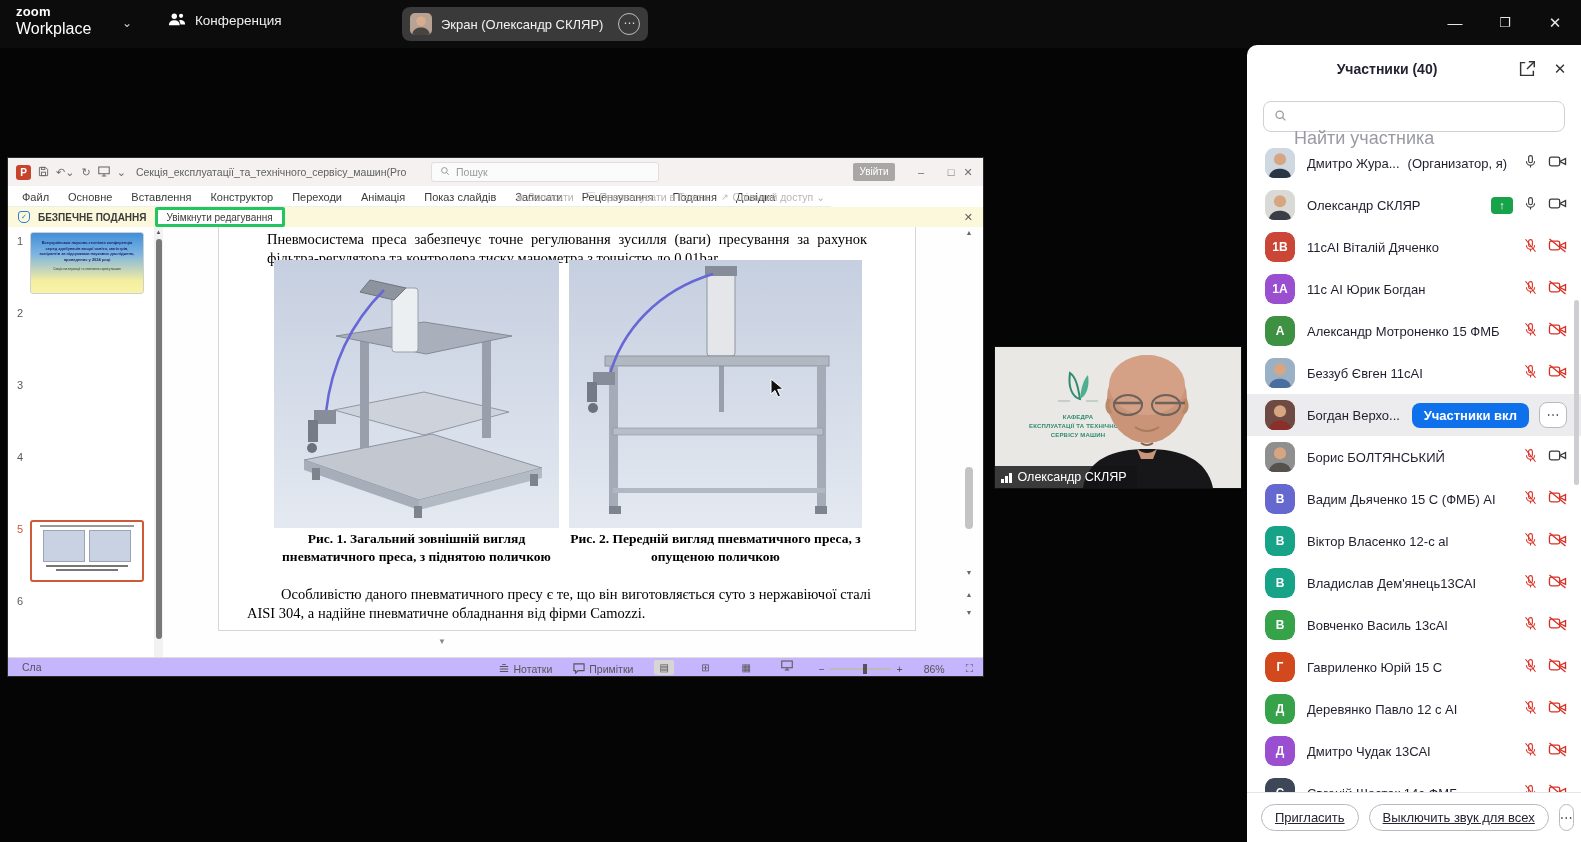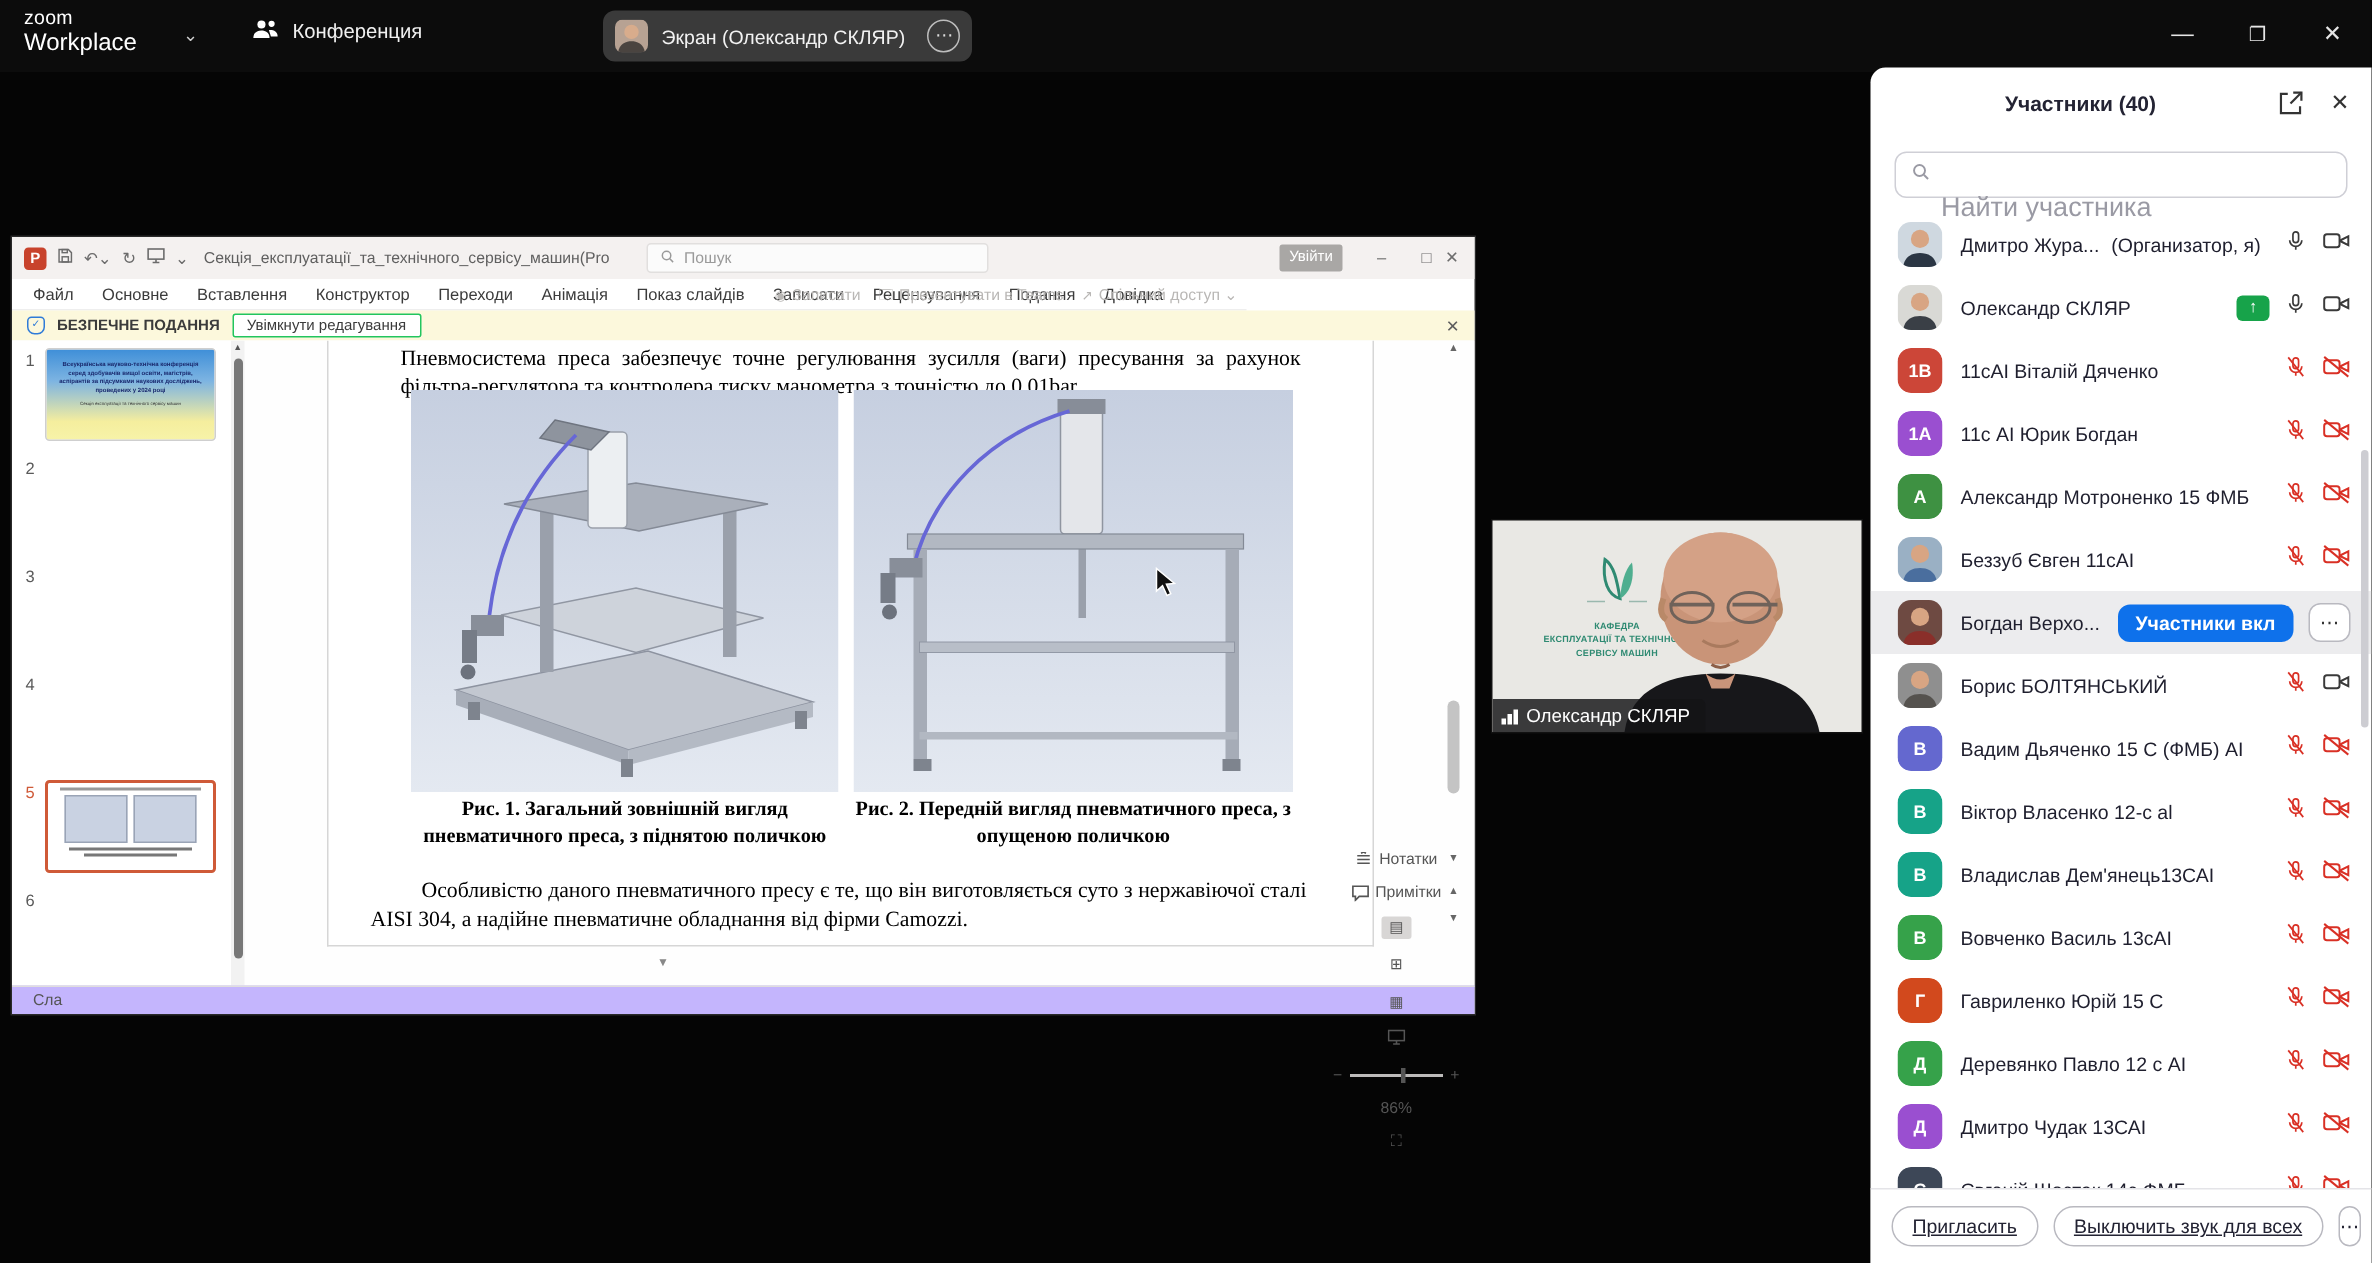--- a/index.html
+++ b/index.html
@@ -10,7 +10,7 @@
   
   .topbar { position:absolute; left:0; top:0; width:1581px; height:48px; background:#0c0c0c; }
   .zoom-logo { position:absolute; left:16px; top:5px; color:#fff; line-height:1; cursor:default; }
-  .zoom-logo .z1 { font-size:13px; font-weight:400; letter-spacing:.2px; }
+  .zoom-logo .z1 { font-size:13px; font-weight:700; letter-spacing:.2px; }
   .zoom-logo .z2 { font-size:16px; font-weight:400; margin-top:3px; }
   .logo-chevron { position:absolute; left:122px; top:16px; color:#cfcfcf; font-size:12px; }
   .tab-meeting { position:absolute; left:168px; top:11px; display:flex; align-items:center; gap:9px; color:#f0f0f0; font-size:13.5px; cursor:pointer; }

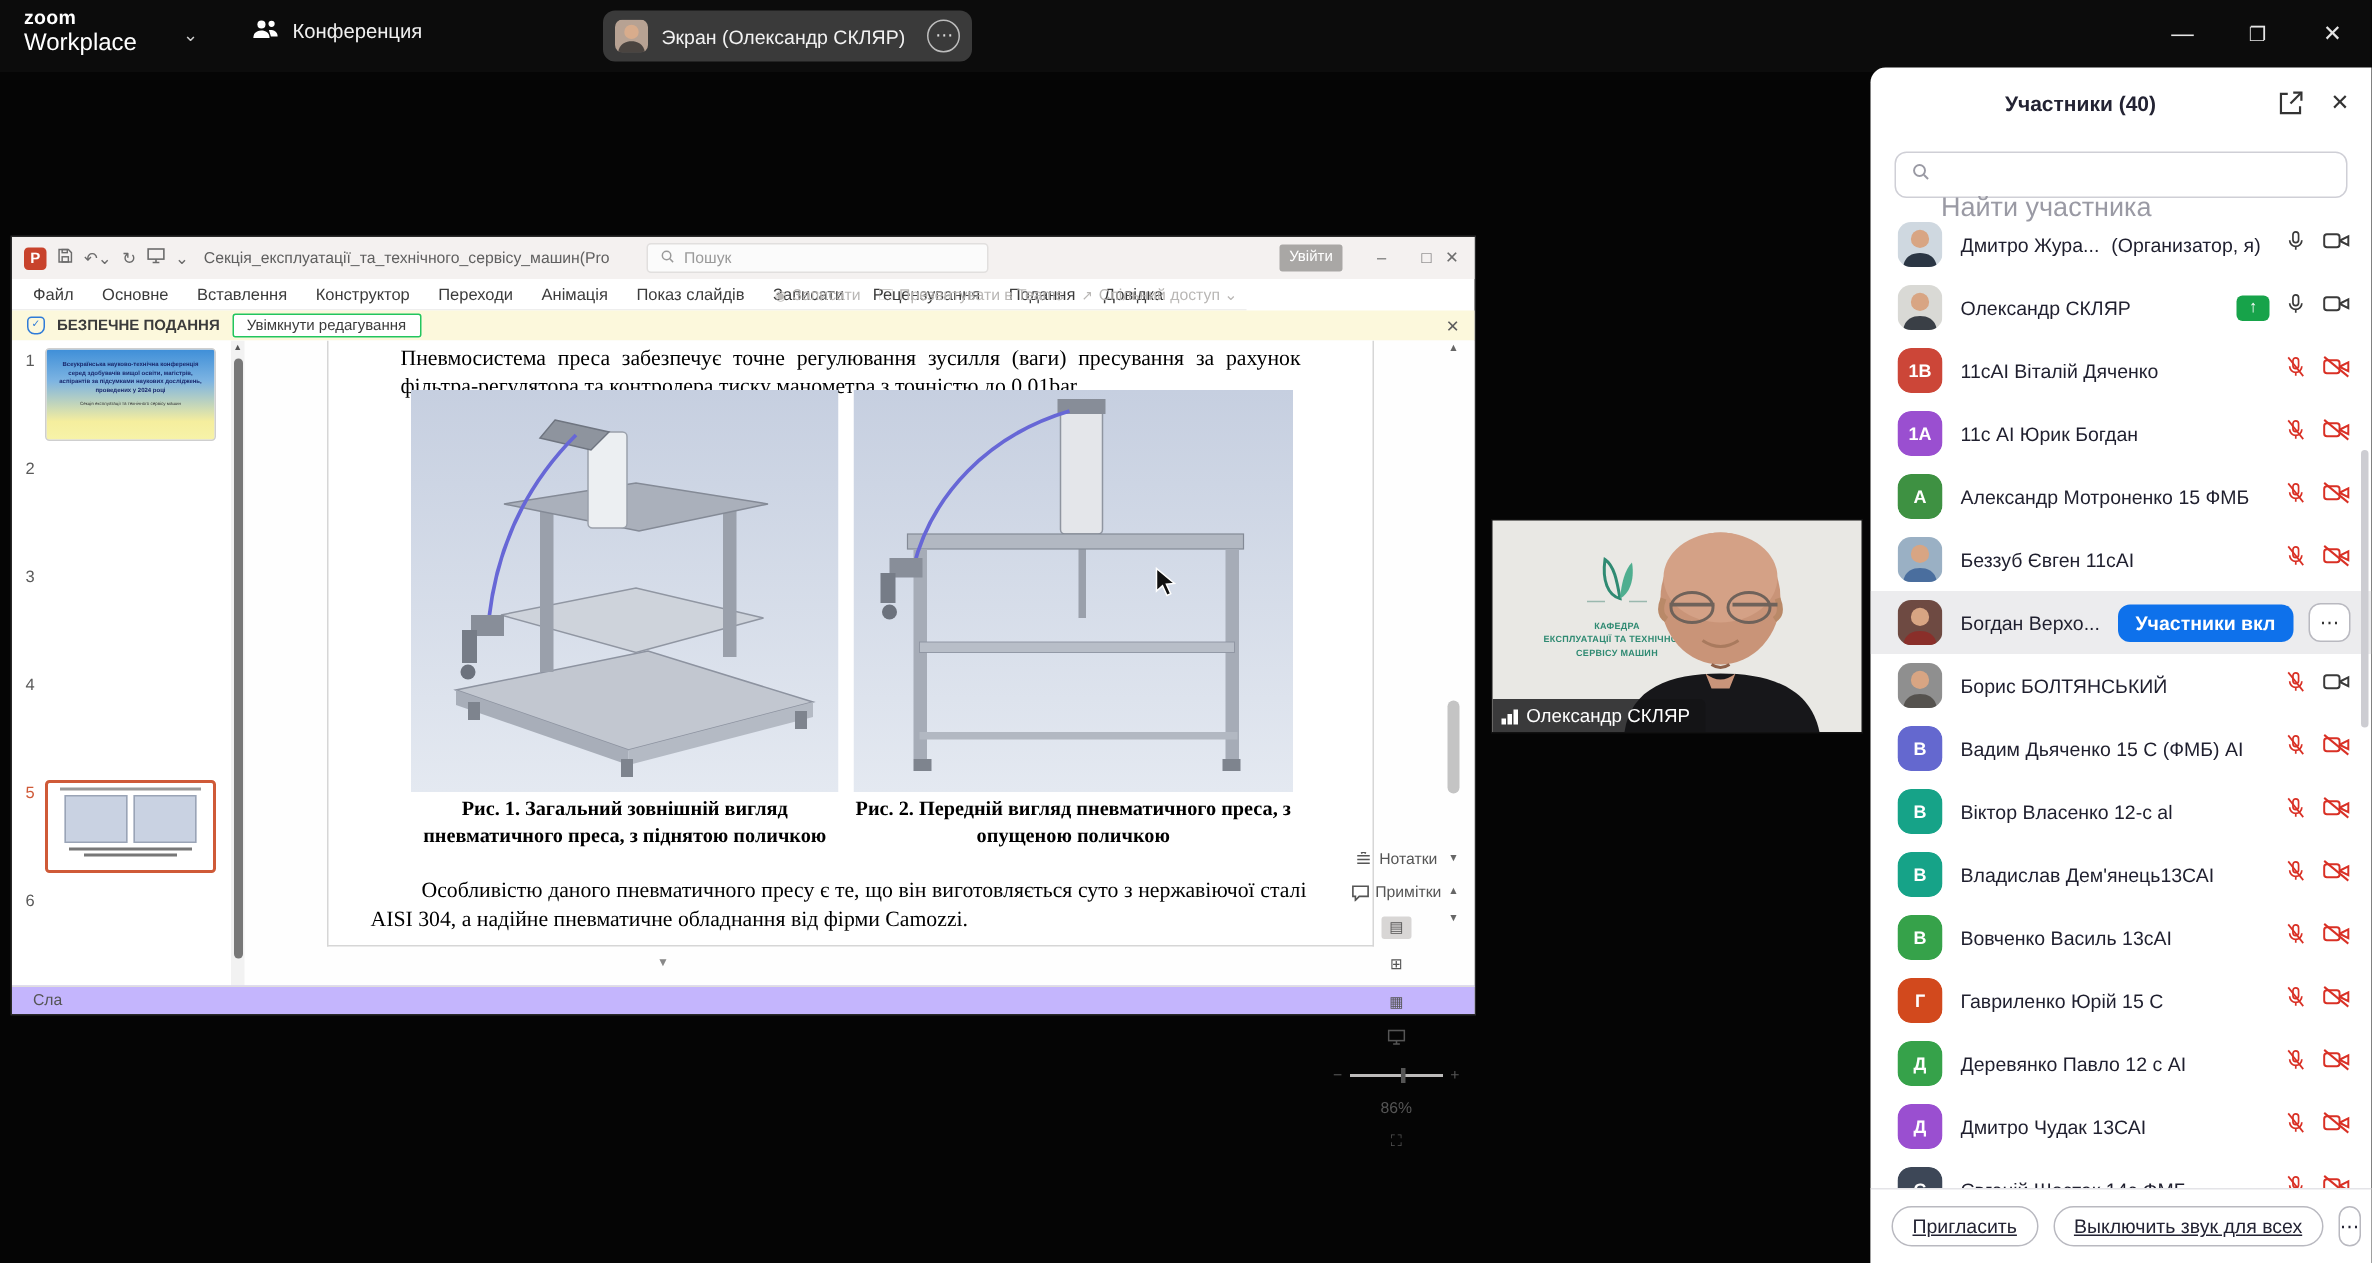--- a/index.html
+++ b/index.html
@@ -44,7 +44,7 @@
   .sec-shield { width:12px; height:12px; border:1.3px solid #2f7bd8; border-radius:3px 3px 5px 5px; color:#2f7bd8; font-size:7px; text-align:center; line-height:10px; flex:0 0 auto; }
   .sec-label { font-size:10px; font-weight:700; color:#3b3b3b; white-space:nowrap; }
   .sec-msg { font-size:10px; color:#3b3b3b; text-decoration:underline; white-space:nowrap; overflow:hidden; }
-  .sec-btn { font-size:10px; color:#3b3b3b; background:#fff; border:1px solid #22c55e; border-radius:2px; padding:1.5px 9px; white-space:nowrap; cursor:pointer; }
+  .sec-btn { font-size:10px; color:#3b3b3b; background:#fff; border:3px solid #22c55e; border-radius:2px; padding:1.5px 9px; white-space:nowrap; cursor:pointer; }
   .sec-x { margin-left:auto; color:#5d5d5d; font-size:11px; cursor:pointer; }
 
   .ppt-body { position:absolute; left:0; top:69px; width:975px; height:430px; background:#fefefe; overflow:hidden; }

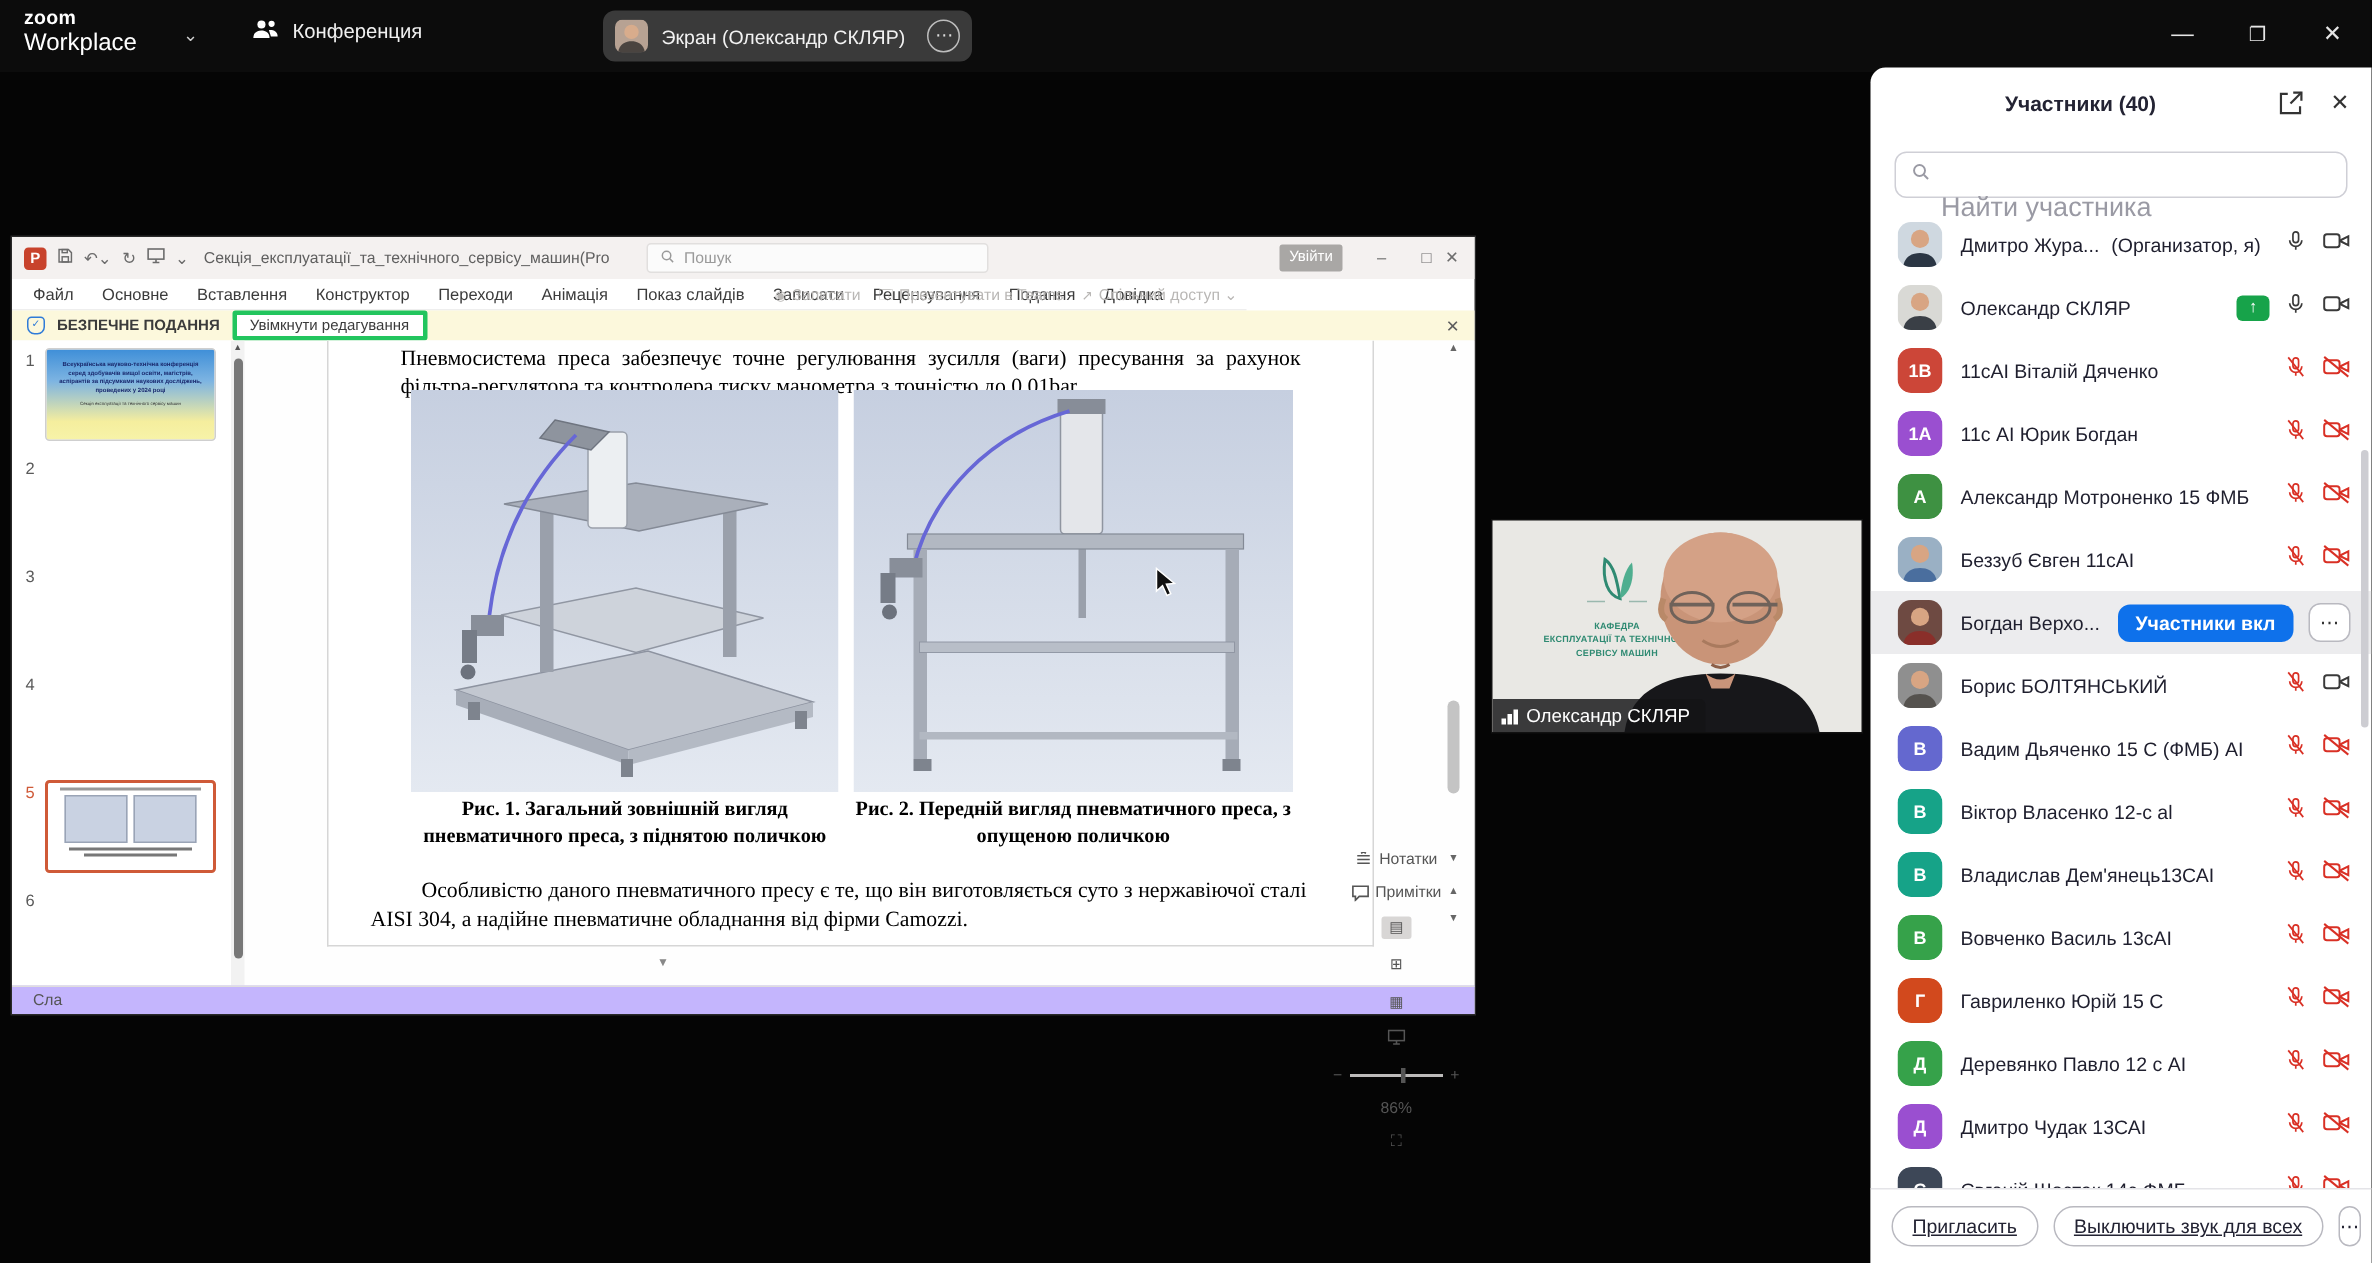--- a/index.html
+++ b/index.html
@@ -87,7 +87,7 @@
   
   .ppt-status { position:absolute; left:0; top:499px; width:975px; height:19px; background:#c4b5fd; border-top:1px solid #e0dedd; display:flex; align-items:center; font-size:10.5px; color:#555; }
   .status-left { margin-left:14px; white-space:nowrap; }
-  .status-right { margin-left:auto; display:flex; align-items:center; gap:10px; padding-right:10px;flex-direction:column; }
+  .status-right { margin-left:auto; display:flex; align-items:flex-end; gap:21px; padding-right:10px; }
   .st-item { display:flex; align-items:center; gap:4px; white-space:nowrap; }
   .view-ic { width:20px; height:15px; text-align:center; line-height:15px; font-size:10px; color:#555; border-radius:2px; }
   .view-ic.sel { background:#d8d6d5; }

